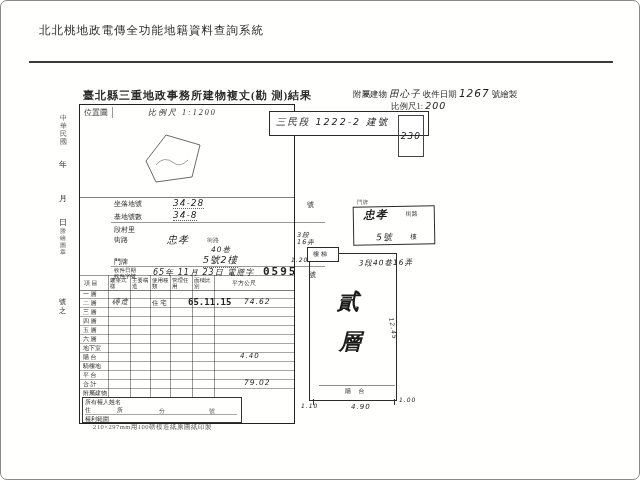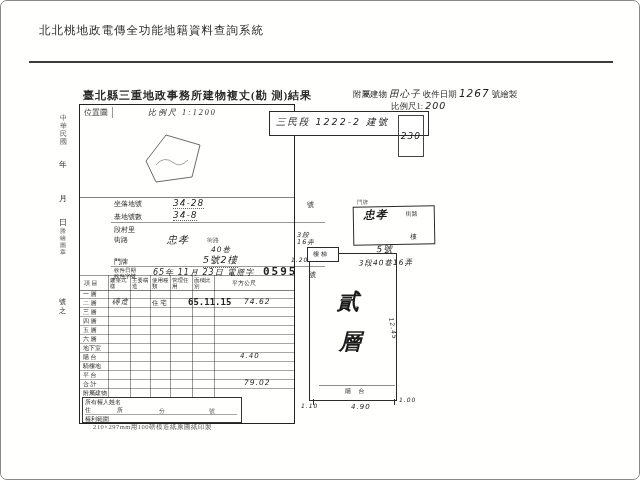--- a/index.html
+++ b/index.html
@@ -186,7 +186,7 @@
     <span class="abs hand" style="left:10px;top:0;font-size:11px;font-weight:bold;">忠孝</span>
     <span class="abs print" style="left:52px;top:3px;font-size:6px;">街路</span>
     <span class="abs hand" style="left:4px;top:13px;font-size:7.5px;margin-top:38px;">3段40巷16弄</span>
-    <span class="abs hand" style="left:22px;top:24px;font-size:9px;margin-top:12px;">5號</span>
+    <span class="abs hand" style="left:22px;top:24px;font-size:9px;">5號</span>
     <span class="abs print" style="left:56px;top:26px;font-size:6.5px;">樓</span>
   </div>
 

